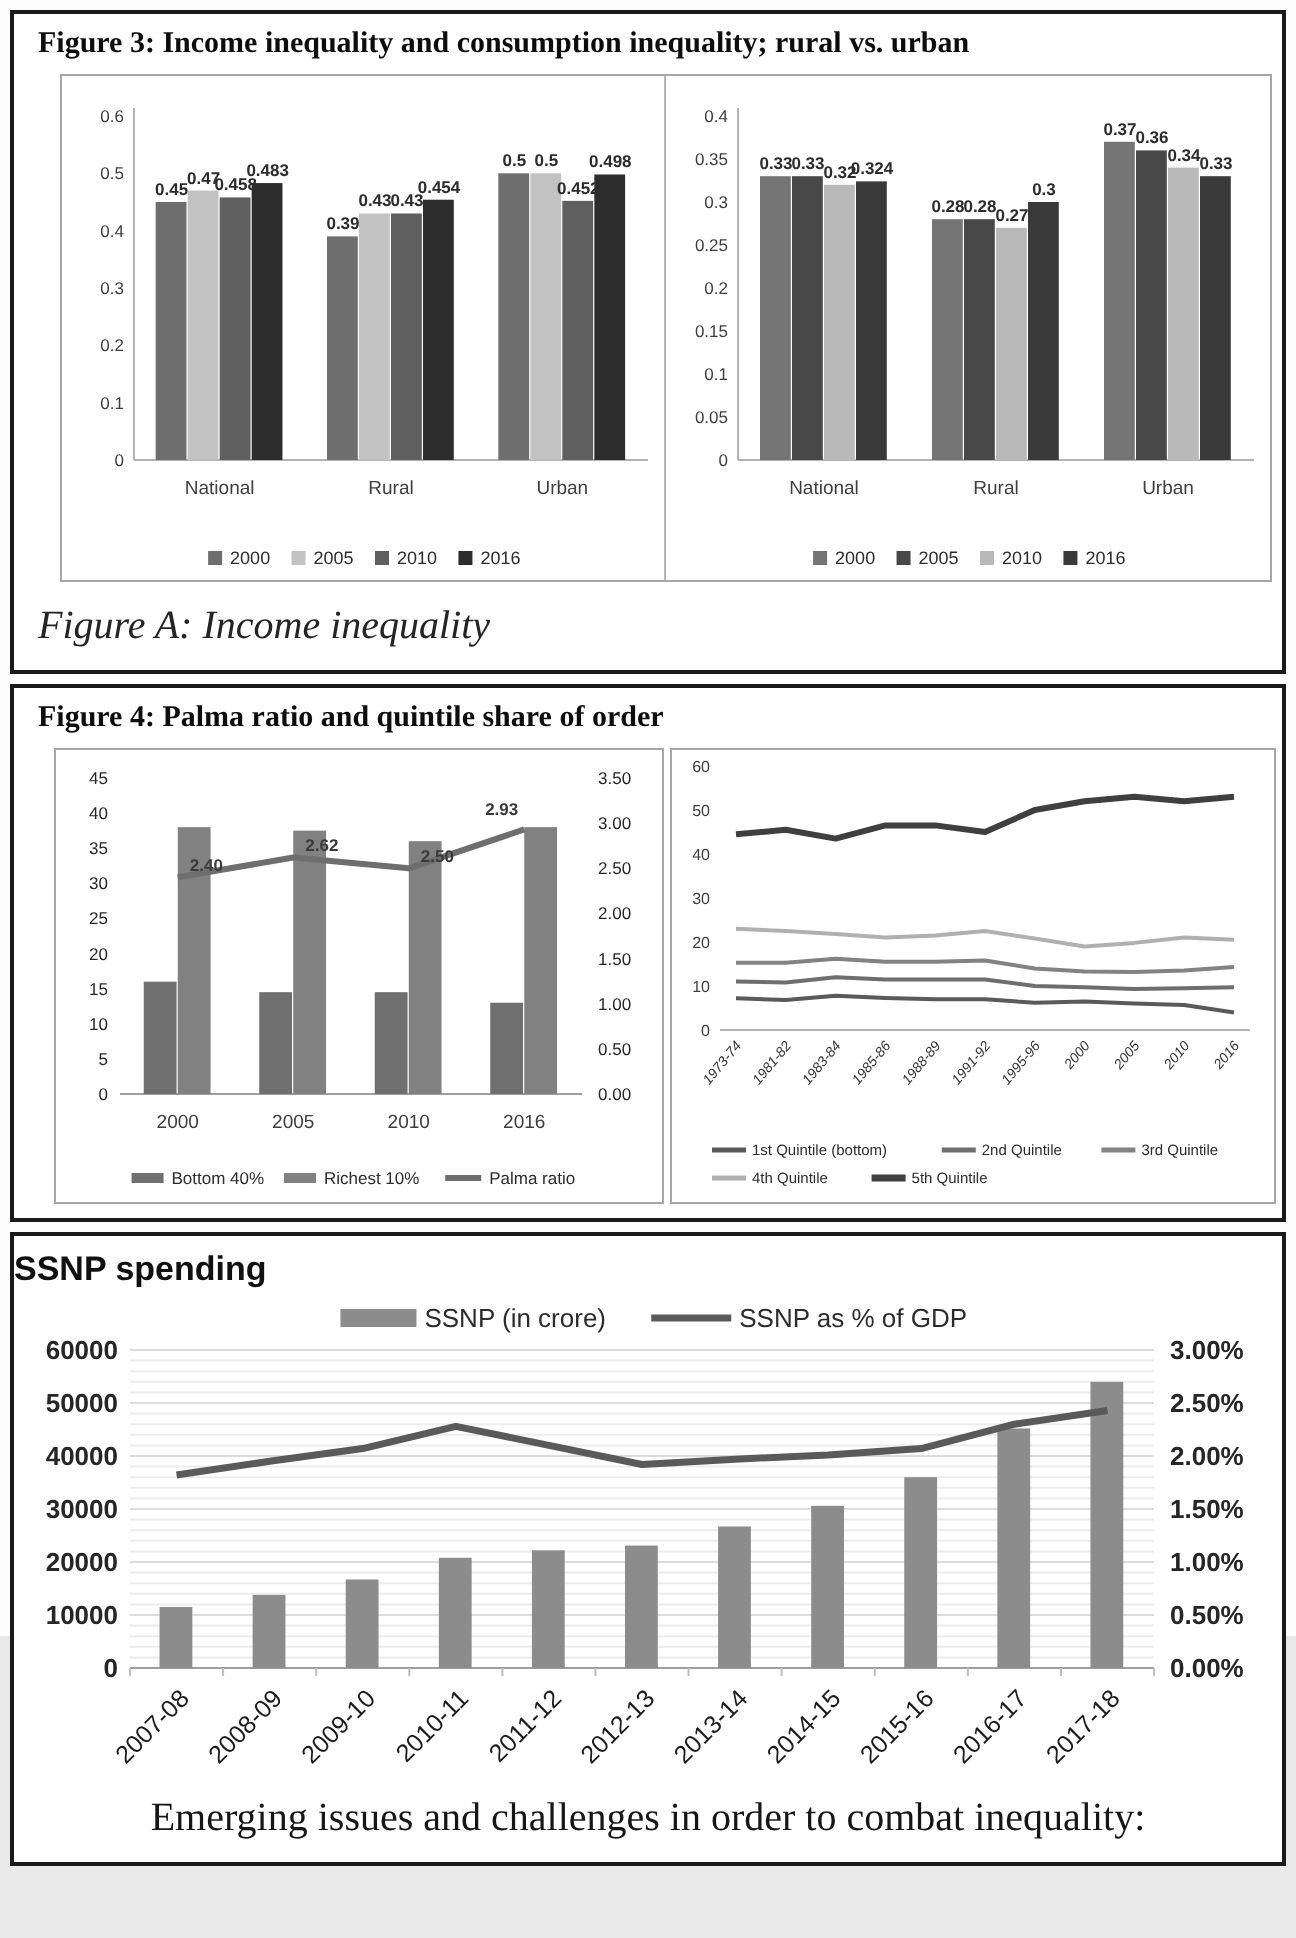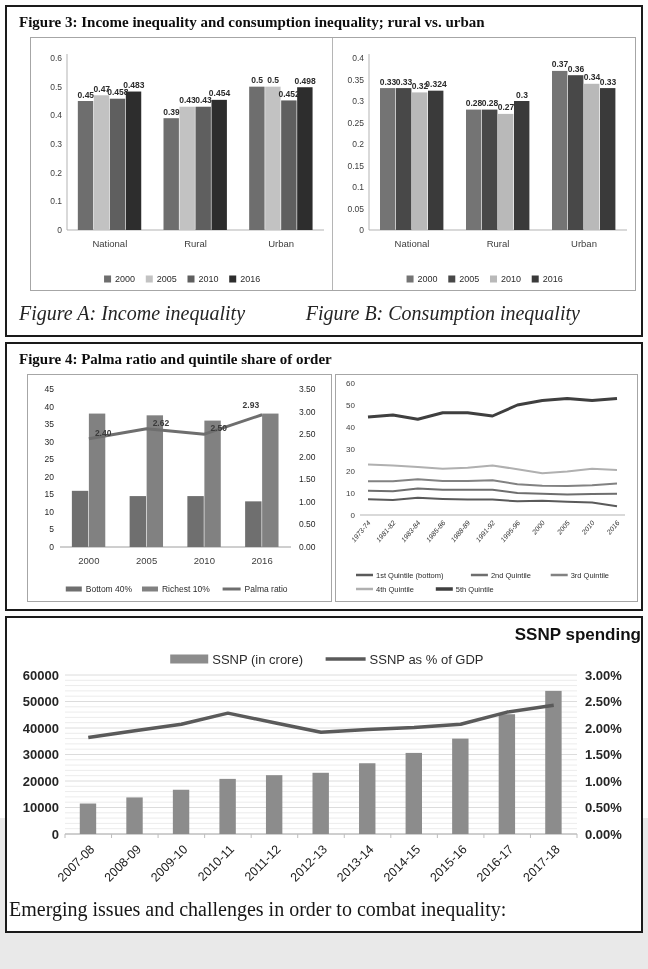--- a/index.html
+++ b/index.html
@@ -129,7 +129,6 @@
     </div>
     <div class="caption-row">
       <span>Figure A: Income inequality</span>
-      <span>Figure B: Consumption inequality</span>
     </div>
   </section>
 

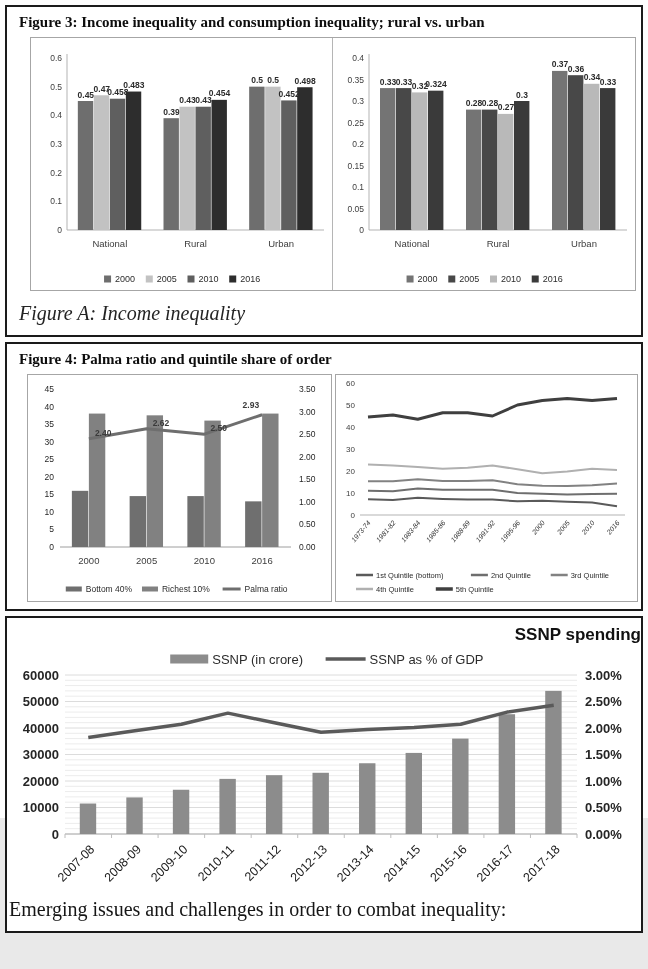--- a/index.html
+++ b/index.html
@@ -19,7 +19,7 @@
   .fig4-row .chart { border: 1px solid #a6a6a6; height: 228px; background:#fff; }
   .fig4-row .chart:first-child { width: 305px; }
   .fig4-row .chart:last-child { flex: 1; }
-  .ssnp-title { font-family: "Liberation Sans", sans-serif; font-weight: bold; font-size: 17px; text-align: right; padding-top: 7px; color: #111; }
+  .ssnp-title { font-family: "Liberation Sans", sans-serif; font-weight: bold; font-size: 17px; text-align: left; padding-top: 7px; color: #111; }
   .ssnp-chart { height: 247px; margin: 0 2px; }
   .footer-text { font-size: 20px; text-align: left; color: #161616; padding: 6px 2px 10px 2px; }
   svg text { font-family: "Liberation Sans", sans-serif; }

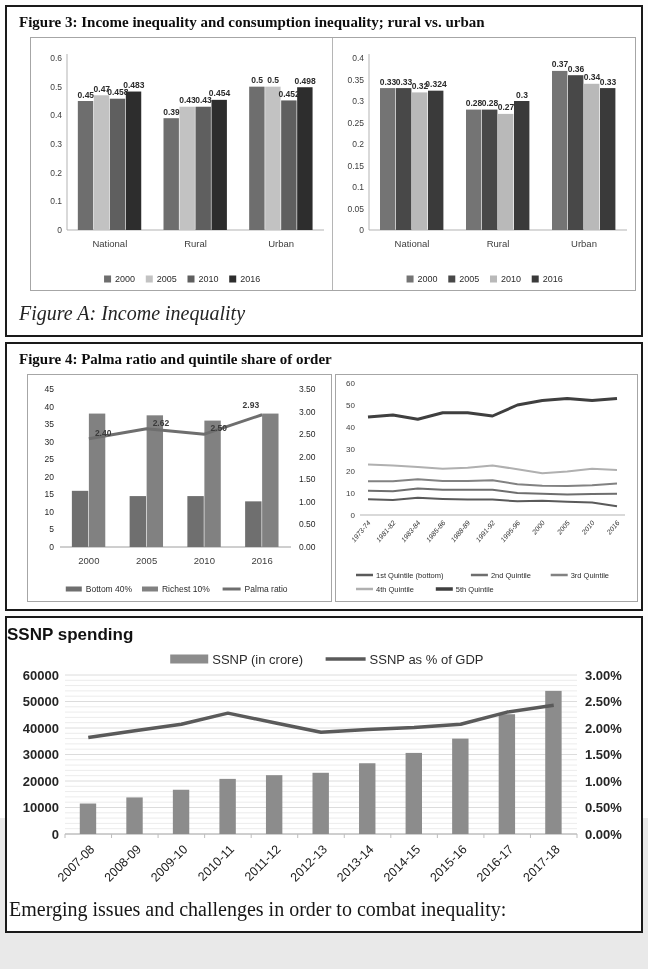--- a/index.html
+++ b/index.html
@@ -21,7 +21,7 @@
   .fig4-row .chart:last-child { flex: 1; }
   .ssnp-title { font-family: "Liberation Sans", sans-serif; font-weight: bold; font-size: 17px; text-align: left; padding-top: 7px; color: #111; }
   .ssnp-chart { height: 247px; margin: 0 2px; }
-  .footer-text { font-size: 20px; text-align: left; color: #161616; padding: 6px 2px 10px 2px; }
+  .footer-text { font-size: 20px; text-align: center; color: #161616; padding: 6px 2px 10px 2px; }
   svg text { font-family: "Liberation Sans", sans-serif; }
 </style>
 </head>

